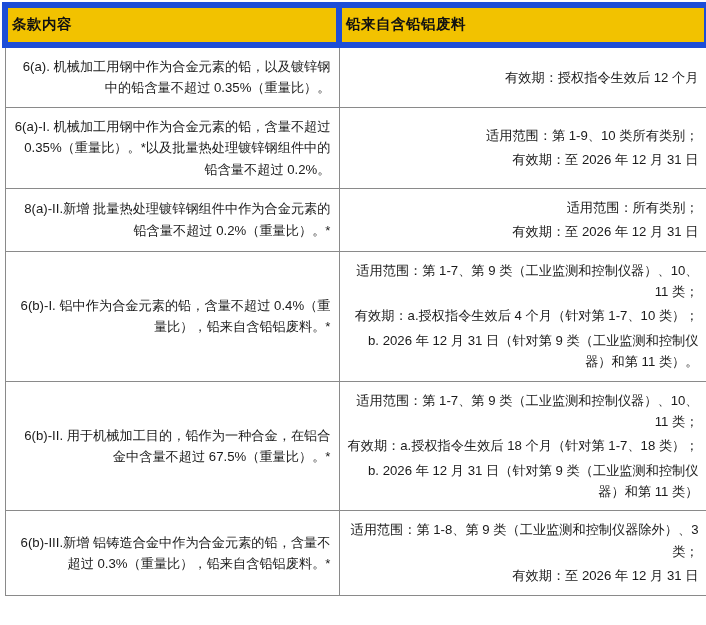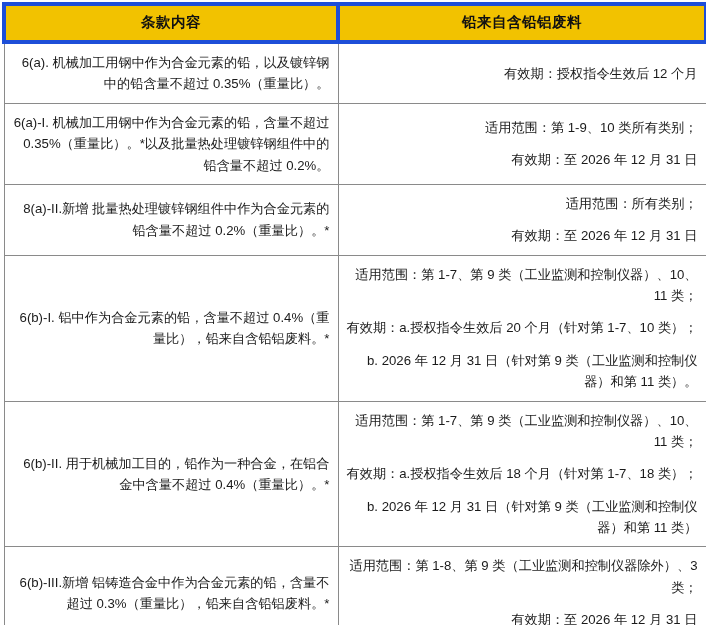--- a/index.html
+++ b/index.html
@@ -31,11 +31,11 @@
   thead th {
     background: #f5c518;
     background: #f2c200;
-    border: 4px solid #1d4ed8;
+    border: 6px solid #1d4ed8;
     font-size: 14.5px;
     font-weight: bold;
     color: #111;
-    text-align: center;
+    text-align: left;
     padding: 7px 4px 8px 4px;
     letter-spacing: 0.5px;
   }

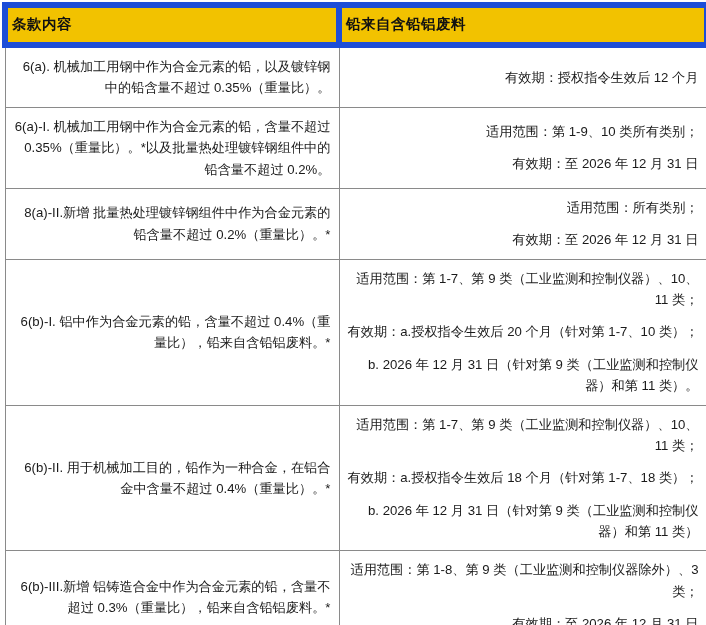--- a/index.html
+++ b/index.html
@@ -58,7 +58,7 @@
     margin: 0;
   }
   td p + p {
-    margin-top: 11px;
+    margin-top: 3px;
   }
 </style>
 </head>

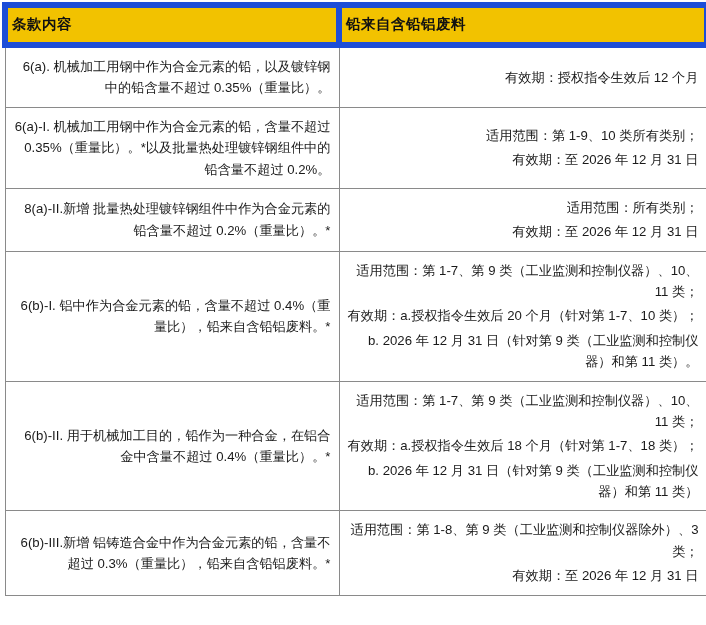--- a/index.html
+++ b/index.html
@@ -101,7 +101,7 @@
         <td class="col-a">6(b)-I. 铝中作为合金元素的铅，含量不超过 0.4%（重量比），铅来自含铅铝废料。*</td>
         <td class="col-b">
           <p>适用范围：第 1-7、第 9 类（工业监测和控制仪器）、10、11 类；</p>
-          <p>有效期：a.授权指令生效后 20 个月（针对第 1-7、10 类）；</p>
+          <p>有效期：a.授权指令生效后 4 个月（针对第 1-7、10 类）；</p>
           <p>b. 2026 年 12 月 31 日（针对第 9 类（工业监测和控制仪器）和第 11 类）。</p>
         </td>
       </tr>

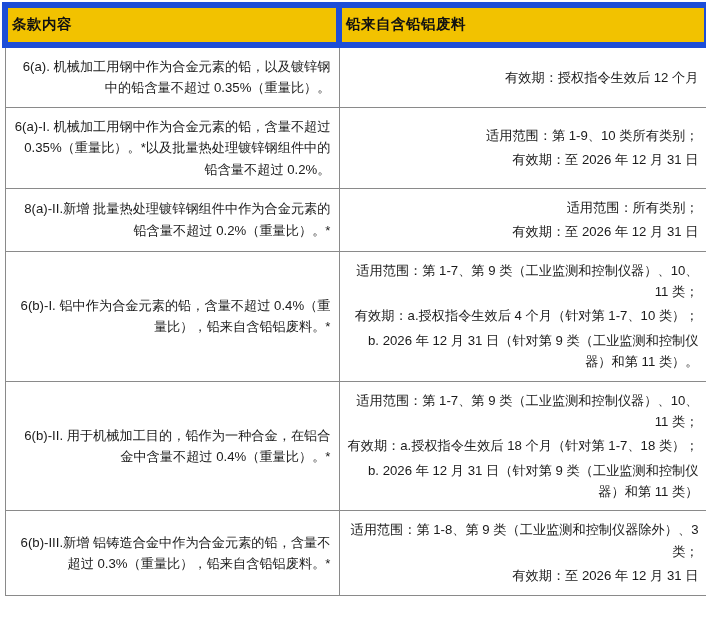--- a/index.html
+++ b/index.html
@@ -106,7 +106,7 @@
         </td>
       </tr>
       <tr>
-        <td class="col-a">6(b)-II. 用于机械加工目的，铅作为一种合金，在铝合金中含量不超过 0.4%（重量比）。*</td>
+        <td class="col-a">6(b)-II. 用于机械加工目的，铅作为一种合金，在铝合金中含量不超过 67.5%（重量比）。*</td>
         <td class="col-b">
           <p>适用范围：第 1-7、第 9 类（工业监测和控制仪器）、10、11 类；</p>
           <p>有效期：a.授权指令生效后 18 个月（针对第 1-7、18 类）；</p>

